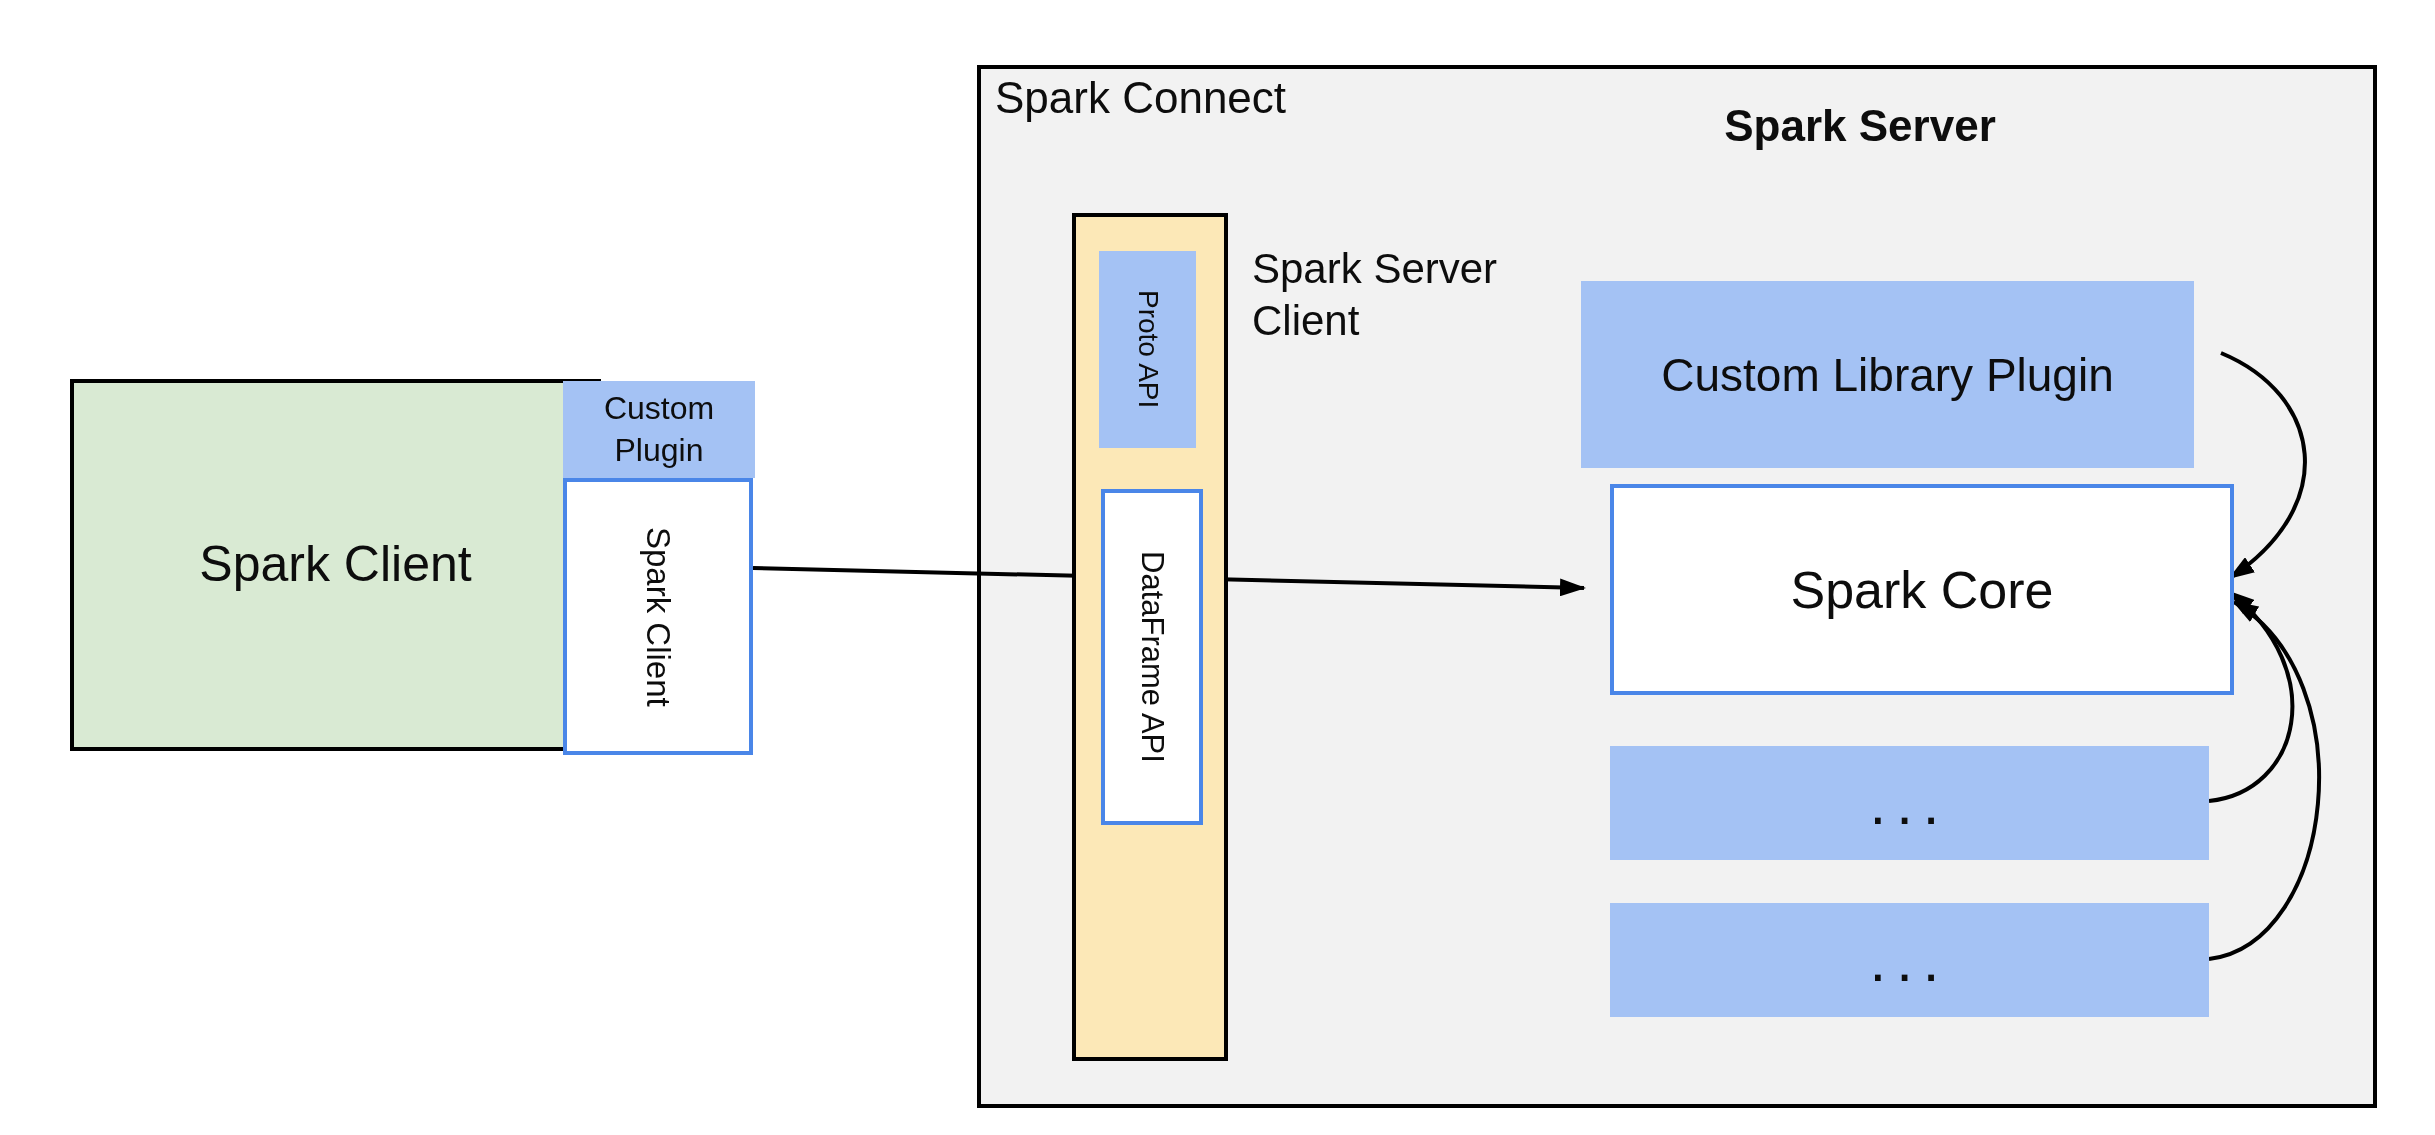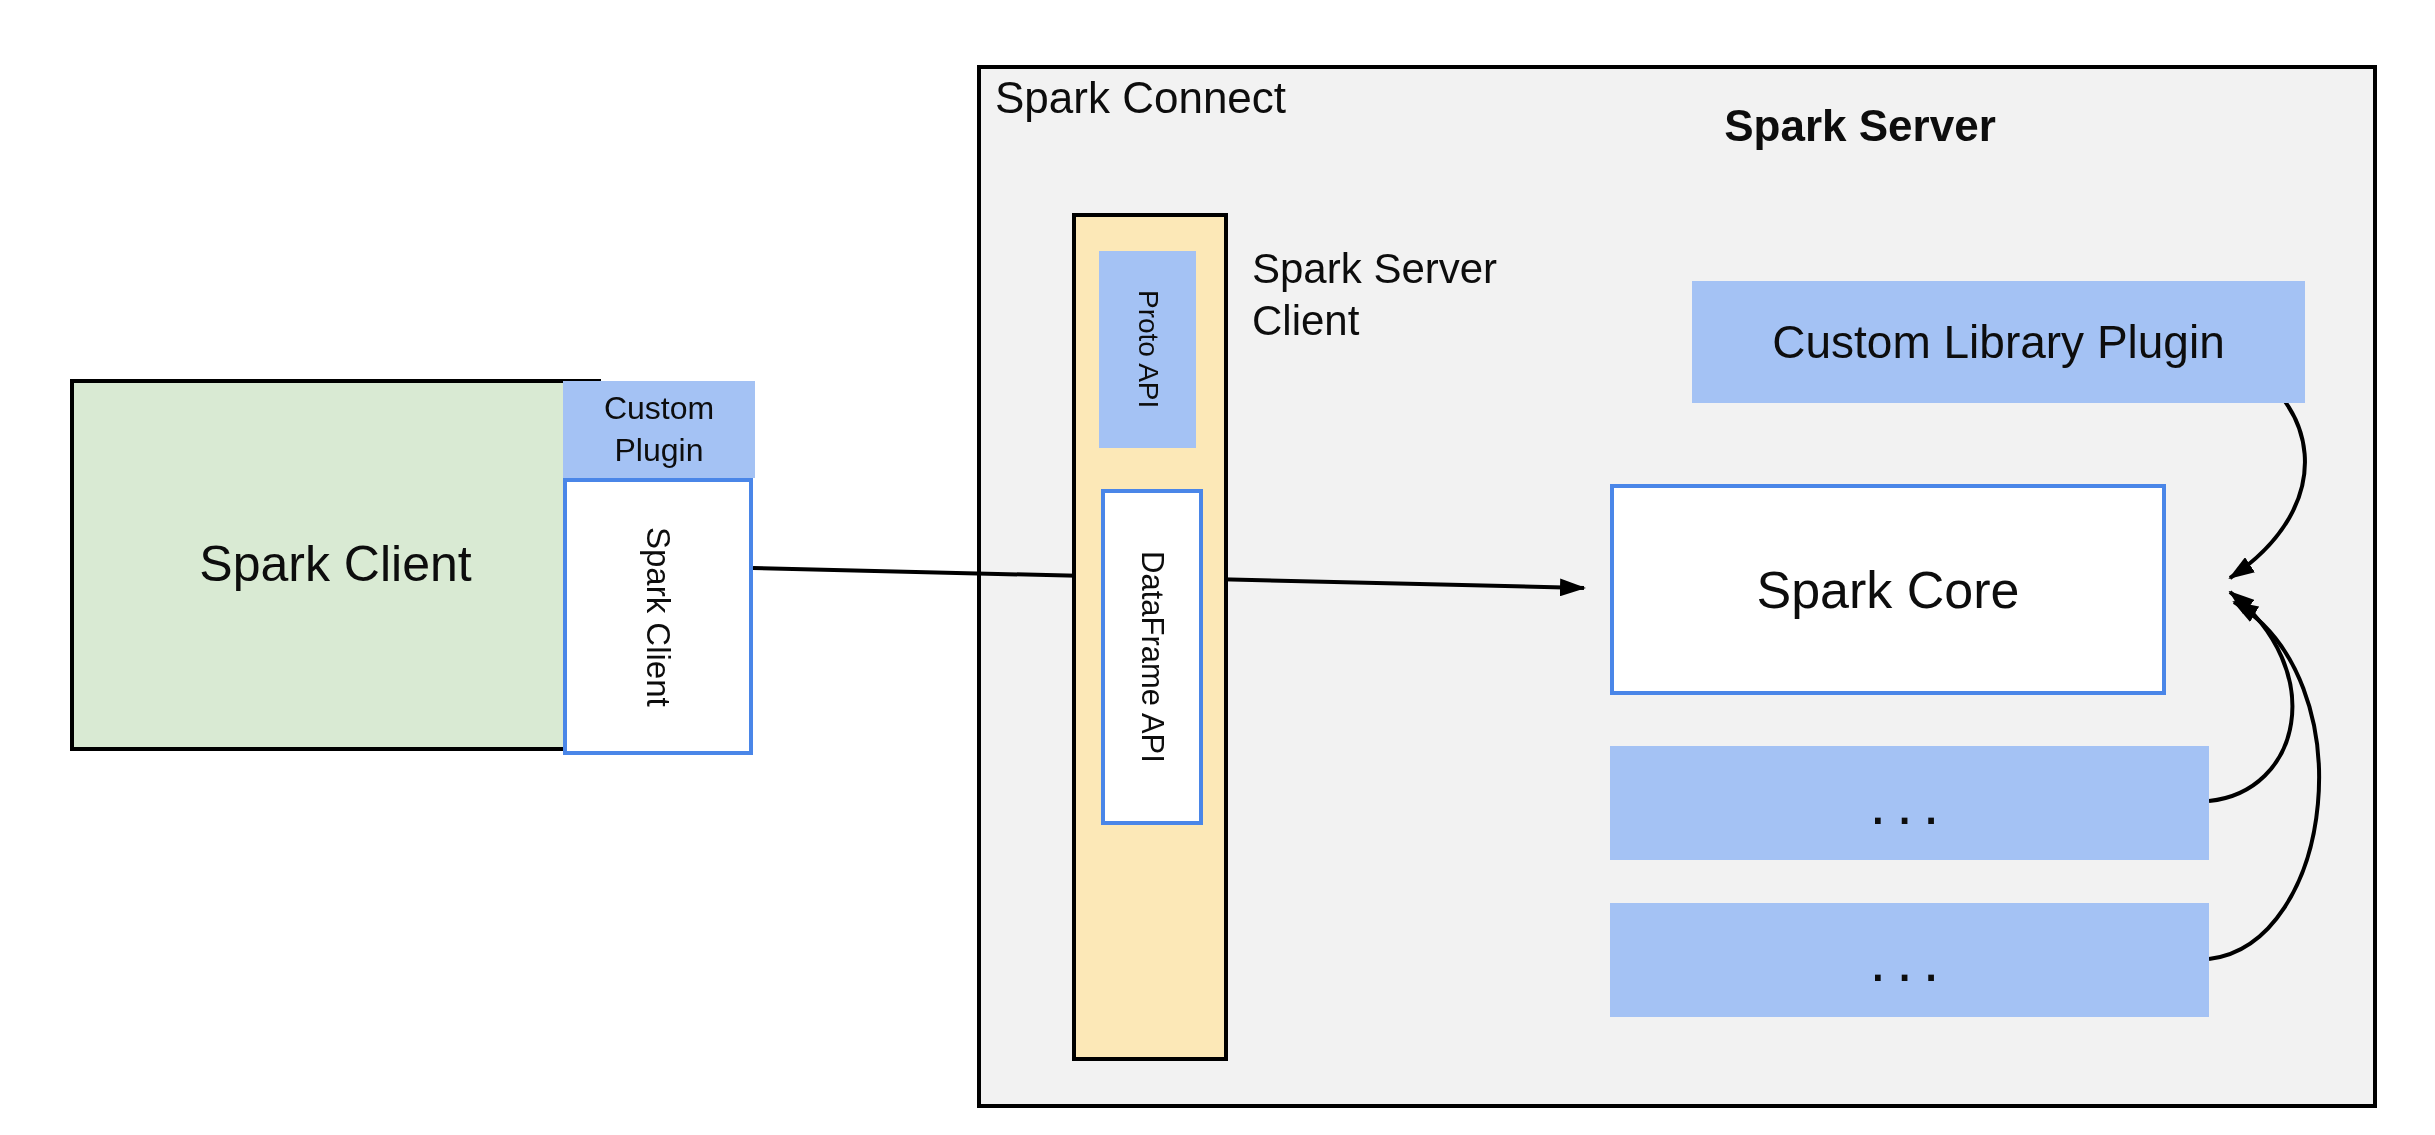--- a/index.html
+++ b/index.html
@@ -45,7 +45,7 @@
     font-size:44px;font-weight:bold;text-align:center;}
 
   
-  .plugin-box{left:1692px;top:281px;width:613px;height:122px;background:var(--blue-fill,#a4c2f4);
+  .plugin-box{left:1581px;top:281px;width:613px;height:187px;background:var(--blue-fill,#a4c2f4);
     font-size:46px;}
   .core-box{left:1610px;top:484px;width:556px;height:211px;background:#fff;
     border:4px solid var(--blue-border,#4a86e8);font-size:52px;}

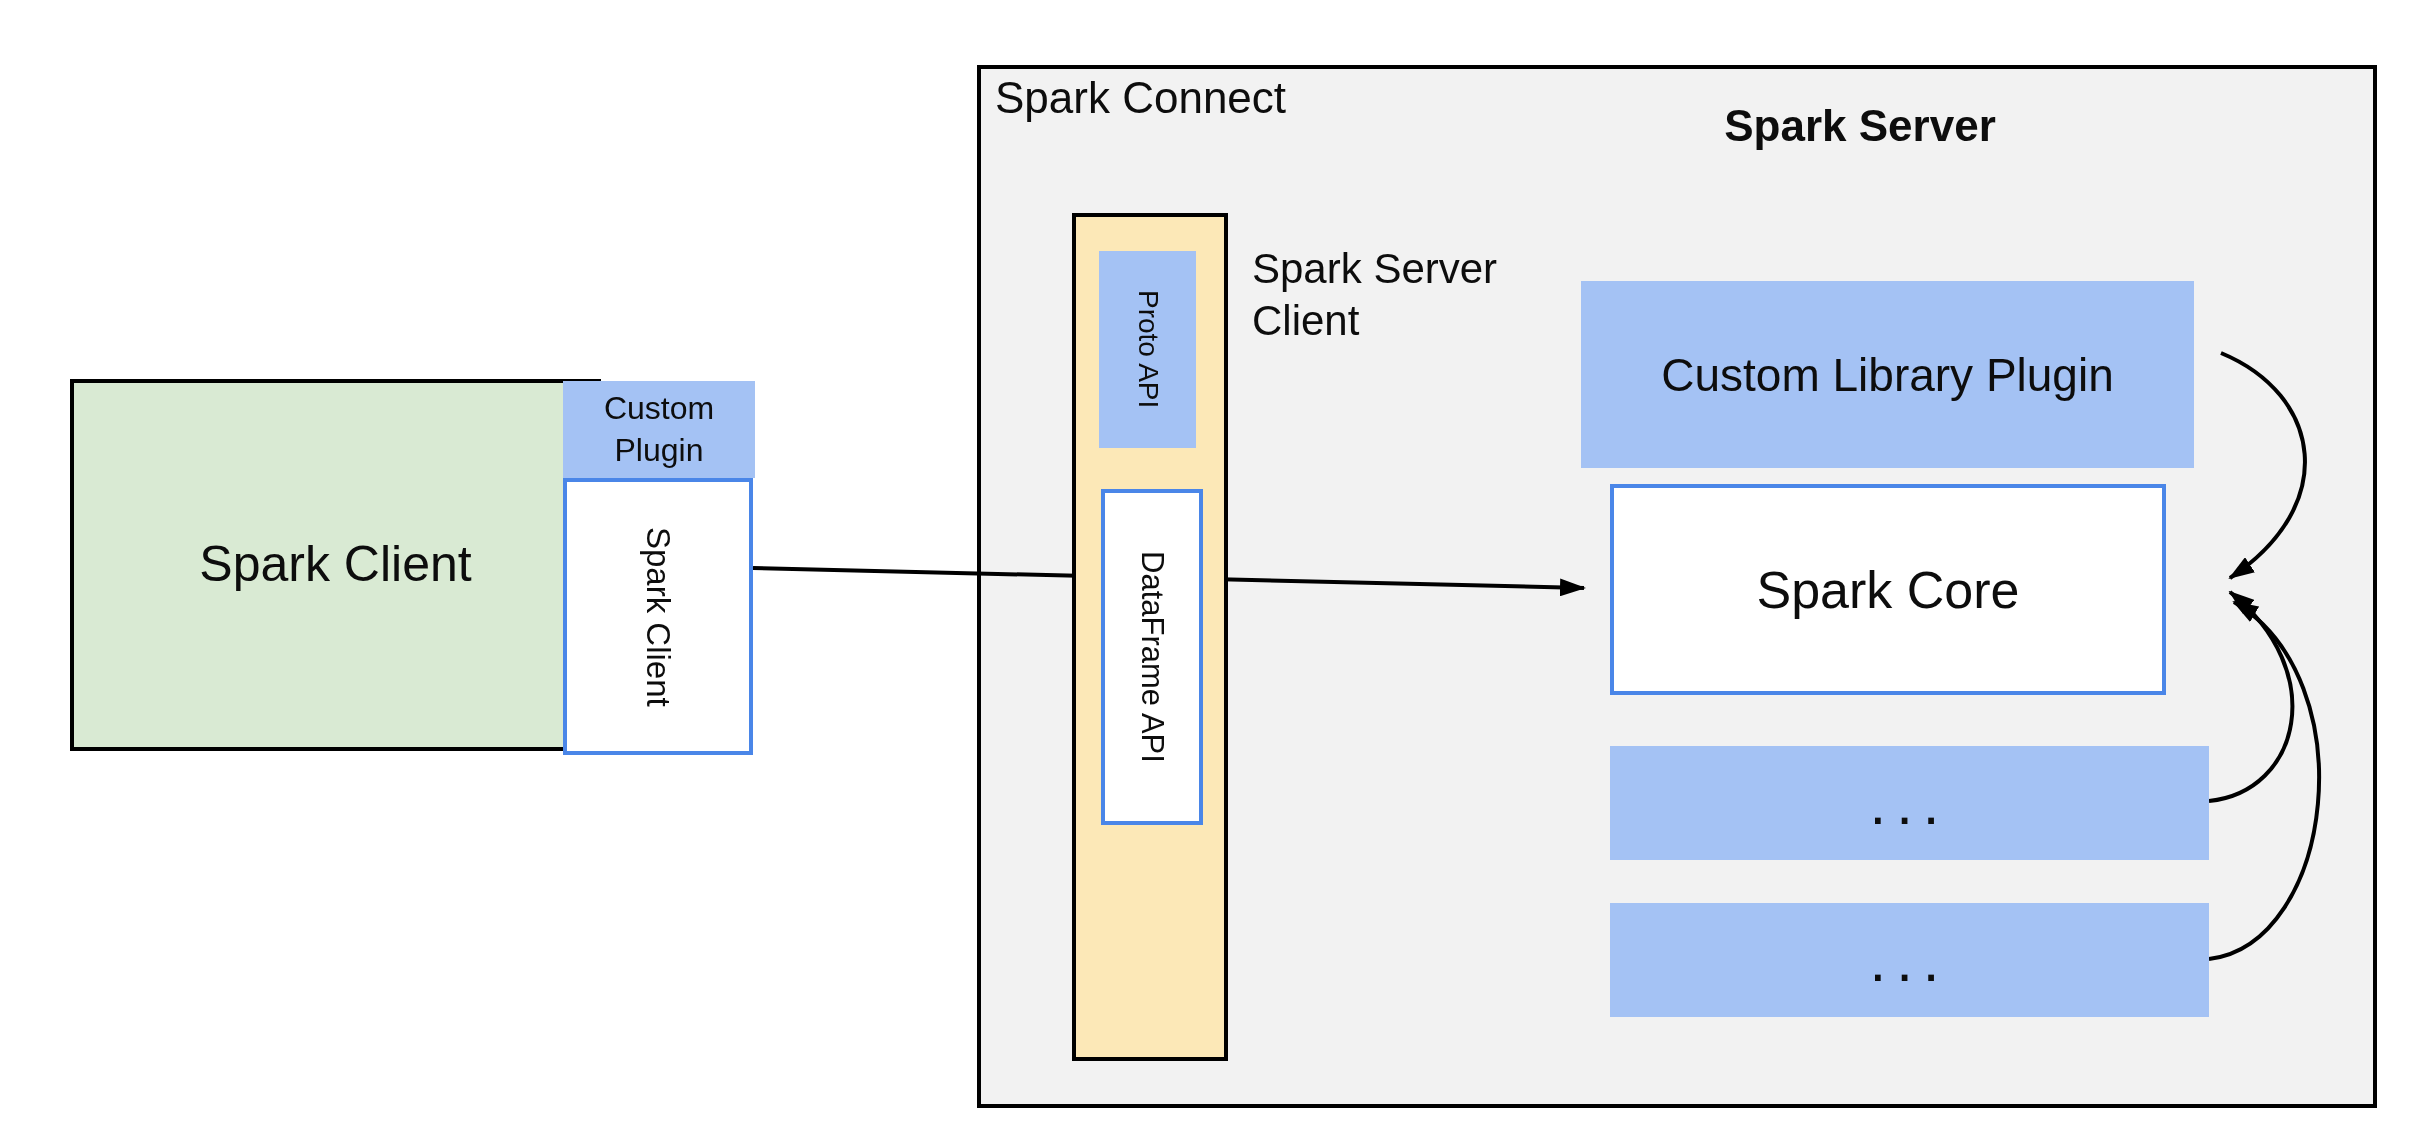--- a/index.html
+++ b/index.html
@@ -47,7 +47,7 @@
   
   .plugin-box{left:1581px;top:281px;width:613px;height:187px;background:var(--blue-fill,#a4c2f4);
     font-size:46px;}
-  .core-box{left:1610px;top:484px;width:556px;height:211px;background:#fff;
+  .core-box{left:1610px;top:484px;width:624px;height:211px;background:#fff;
     border:4px solid var(--blue-border,#4a86e8);font-size:52px;}
   .mod-box{left:1610px;width:599px;background:var(--blue-fill,#a4c2f4);
     font-size:60px;letter-spacing:10px;}

